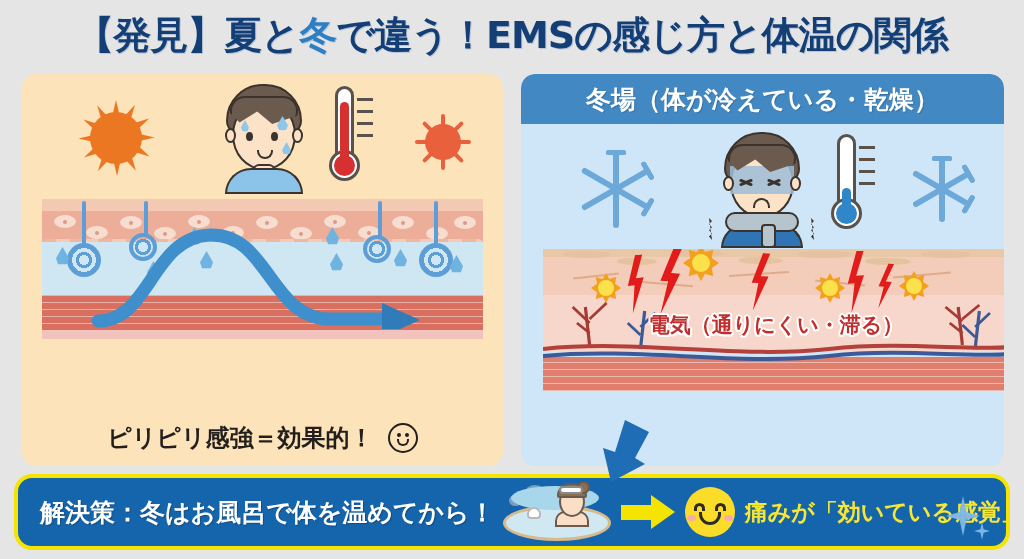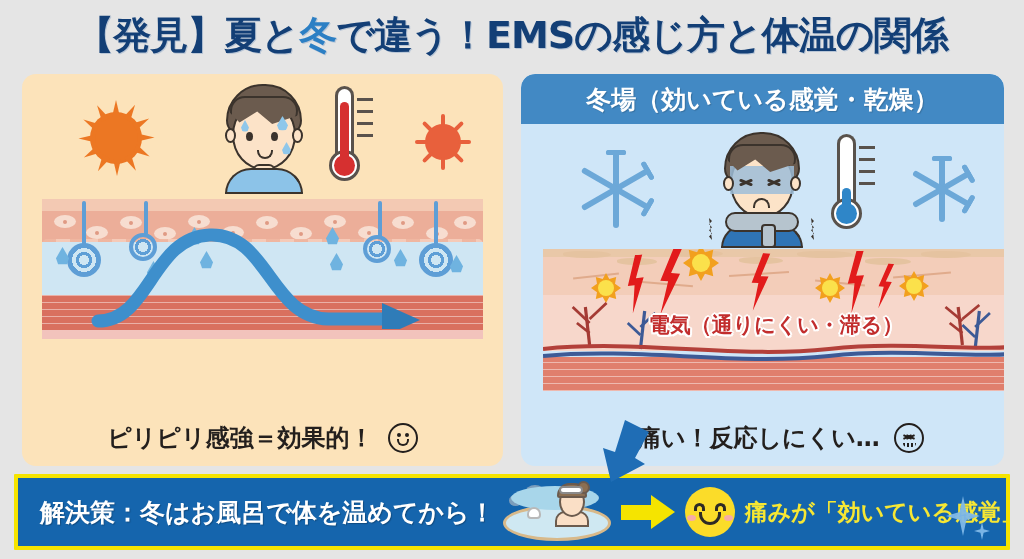--- a/index.html
+++ b/index.html
@@ -435,7 +435,7 @@
 
   <div class="panel winter">
     <div class="panel-head">
-      <span class="panel-head-text">冬場（効いている感覚・乾燥）</span>
+      <span class="panel-head-text">冬場（体が冷えている・乾燥）</span>
     </div>
 
     <div class="icon-row">

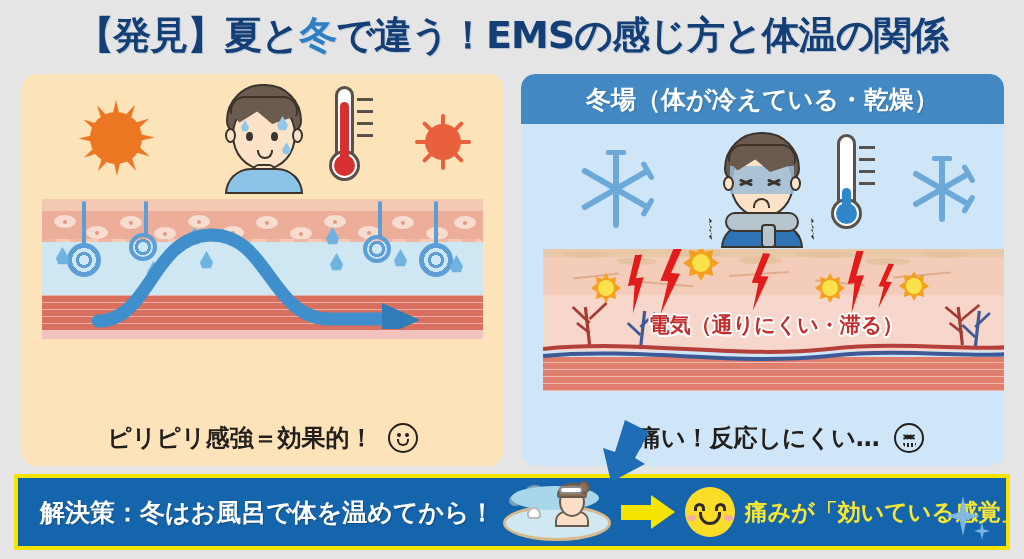--- a/index.html
+++ b/index.html
@@ -550,18 +550,6 @@
       </div>
     </div>
 
-    <div class="caption" style="top:348px;padding-left:36px">
-      <span>痛い！反応しにくい…</span>
-      <span class="emo sad">
-        <i class="e l">
-            <i></i>
-            <i></i>
-          </i><i class="e r">
-            <i></i>
-            <i></i>
-          </i><i class="m"></i>
-      </span>
-    </div>
   </div>
 
   <svg class="big-arrow" viewBox="0 0 54 62">

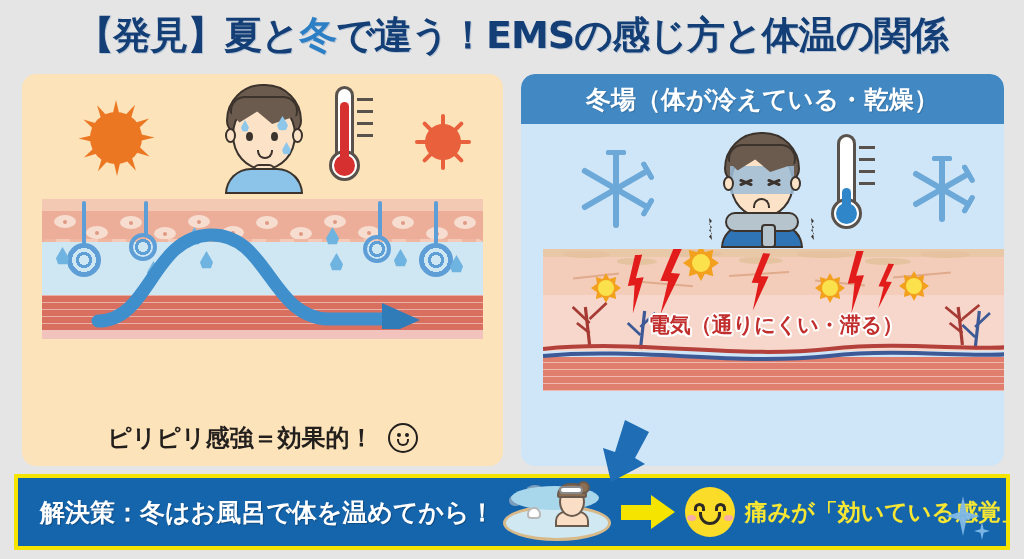--- a/index.html
+++ b/index.html
@@ -217,7 +217,7 @@
   
   .banner{
     position:absolute; left:14px; top:474px; width:996px; height:76px;
-    background:#1565ad; border:4px solid #f5e400; border-radius:1px;
+    background:#1565ad; border:4px solid #f5e400; border-radius:18px;
     display:flex; align-items:center; overflow:hidden;
   }
   .banner-text{

